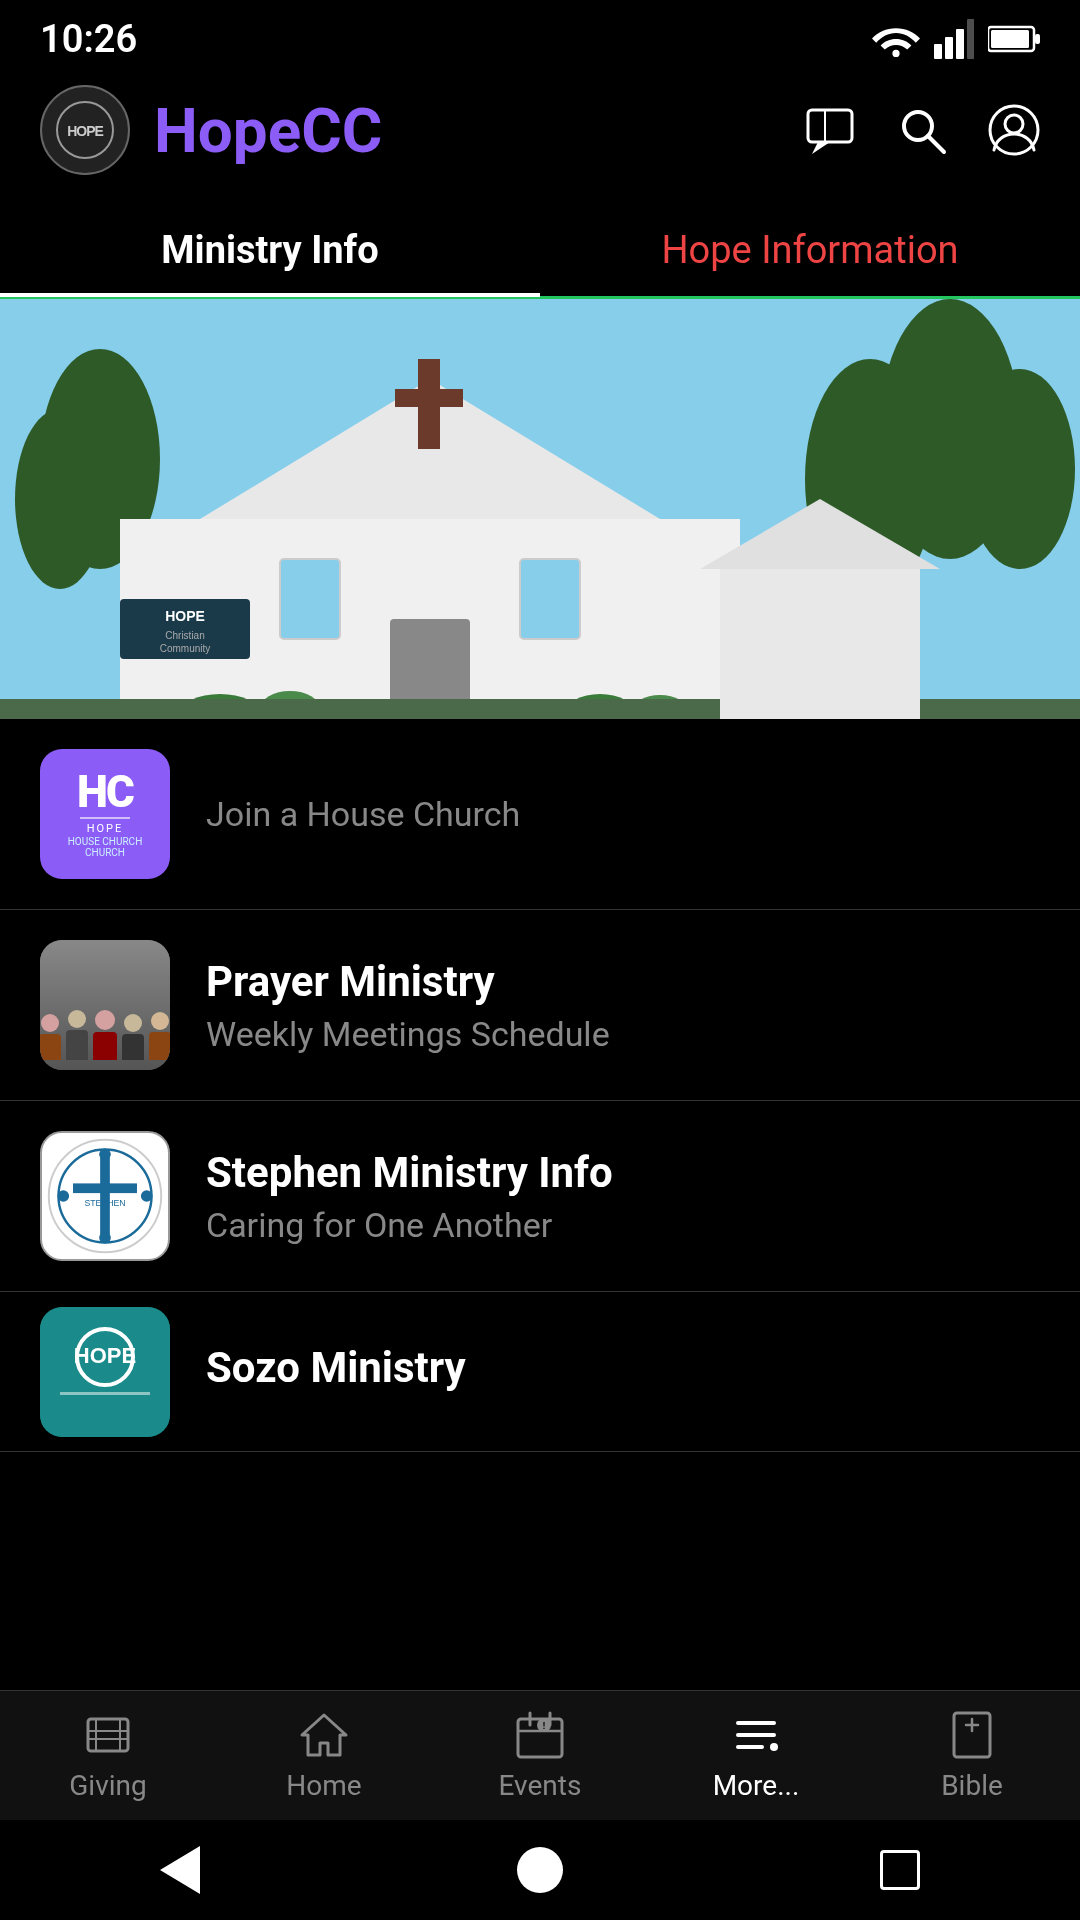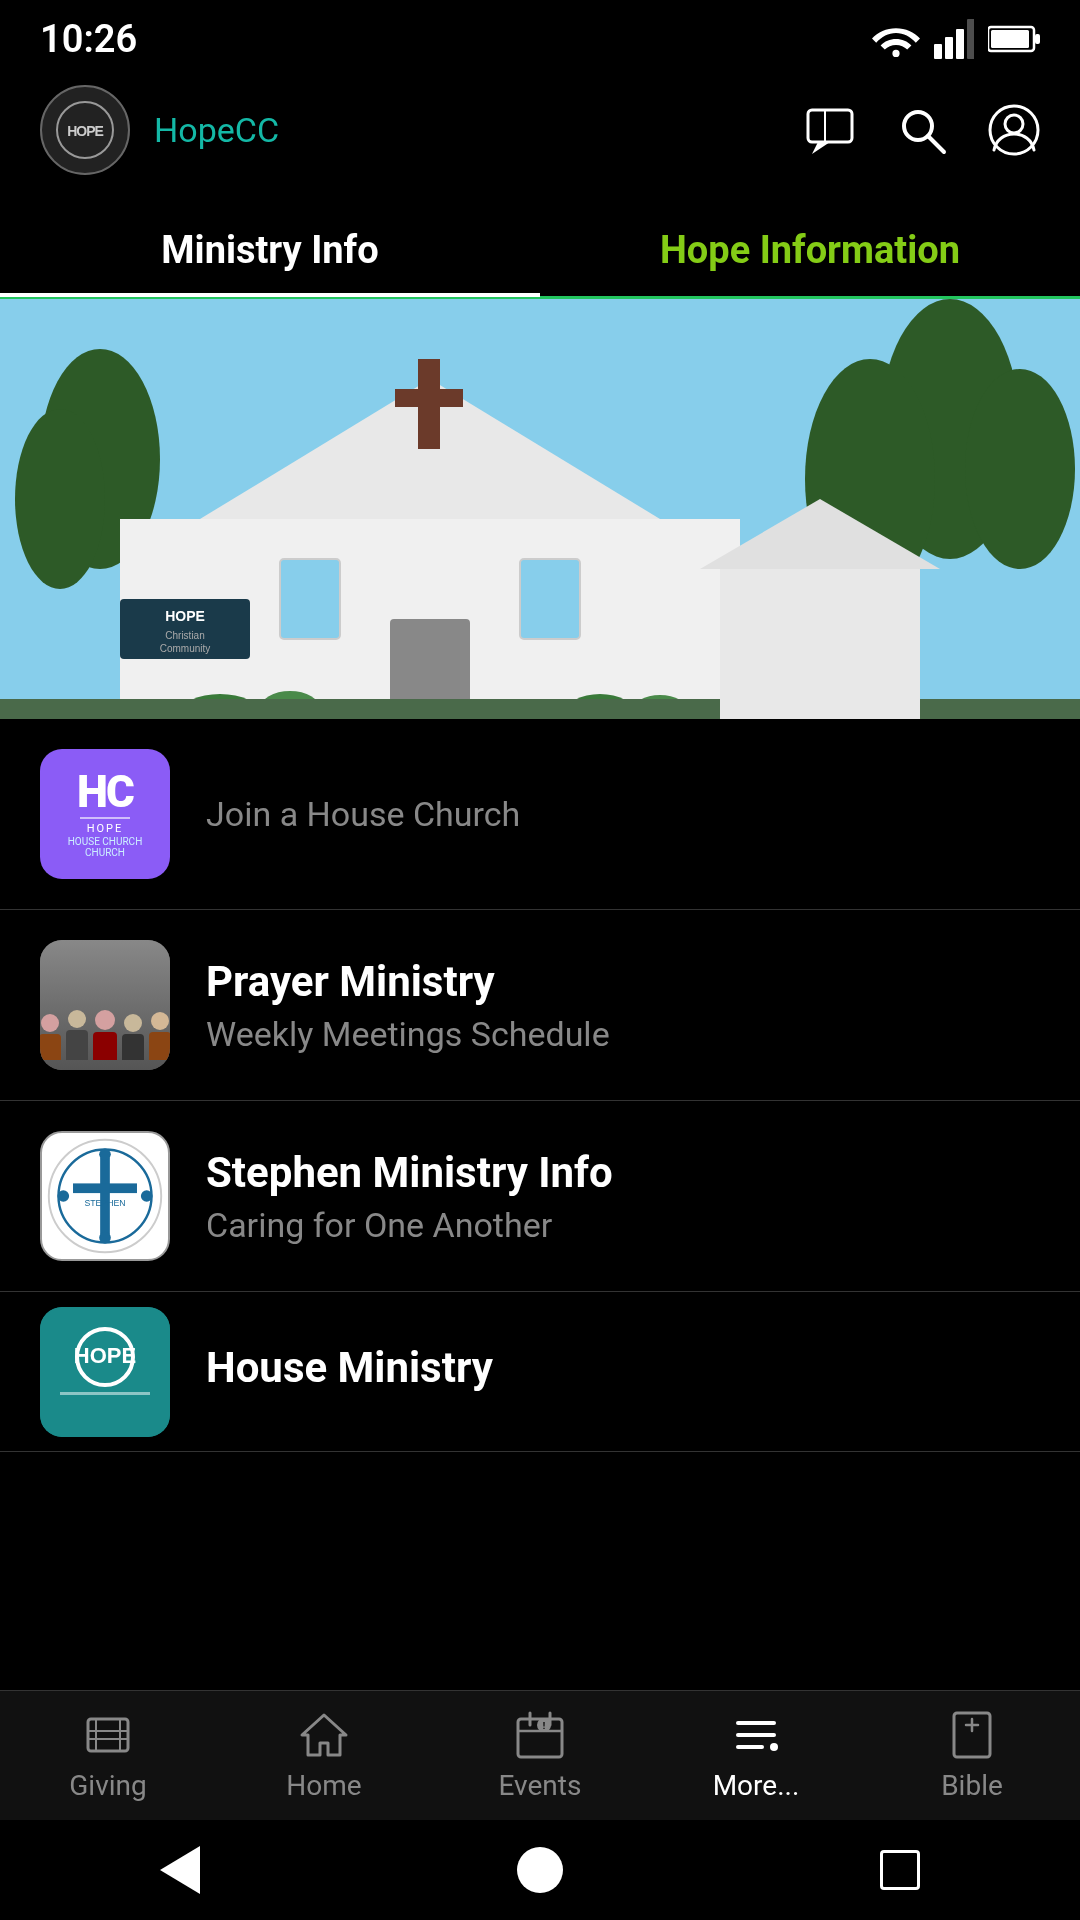--- a/index.html
+++ b/index.html
@@ -65,9 +65,9 @@
       letter-spacing: -1px;
     }
     .header-title {
-      font-size: 34px;
-      font-weight: 400;
-      color: #14b8a6;
+      font-size: 62px;
+      font-weight: 700;
+      color: #8b5cf6;
     }
     .header-actions {
       display: flex;

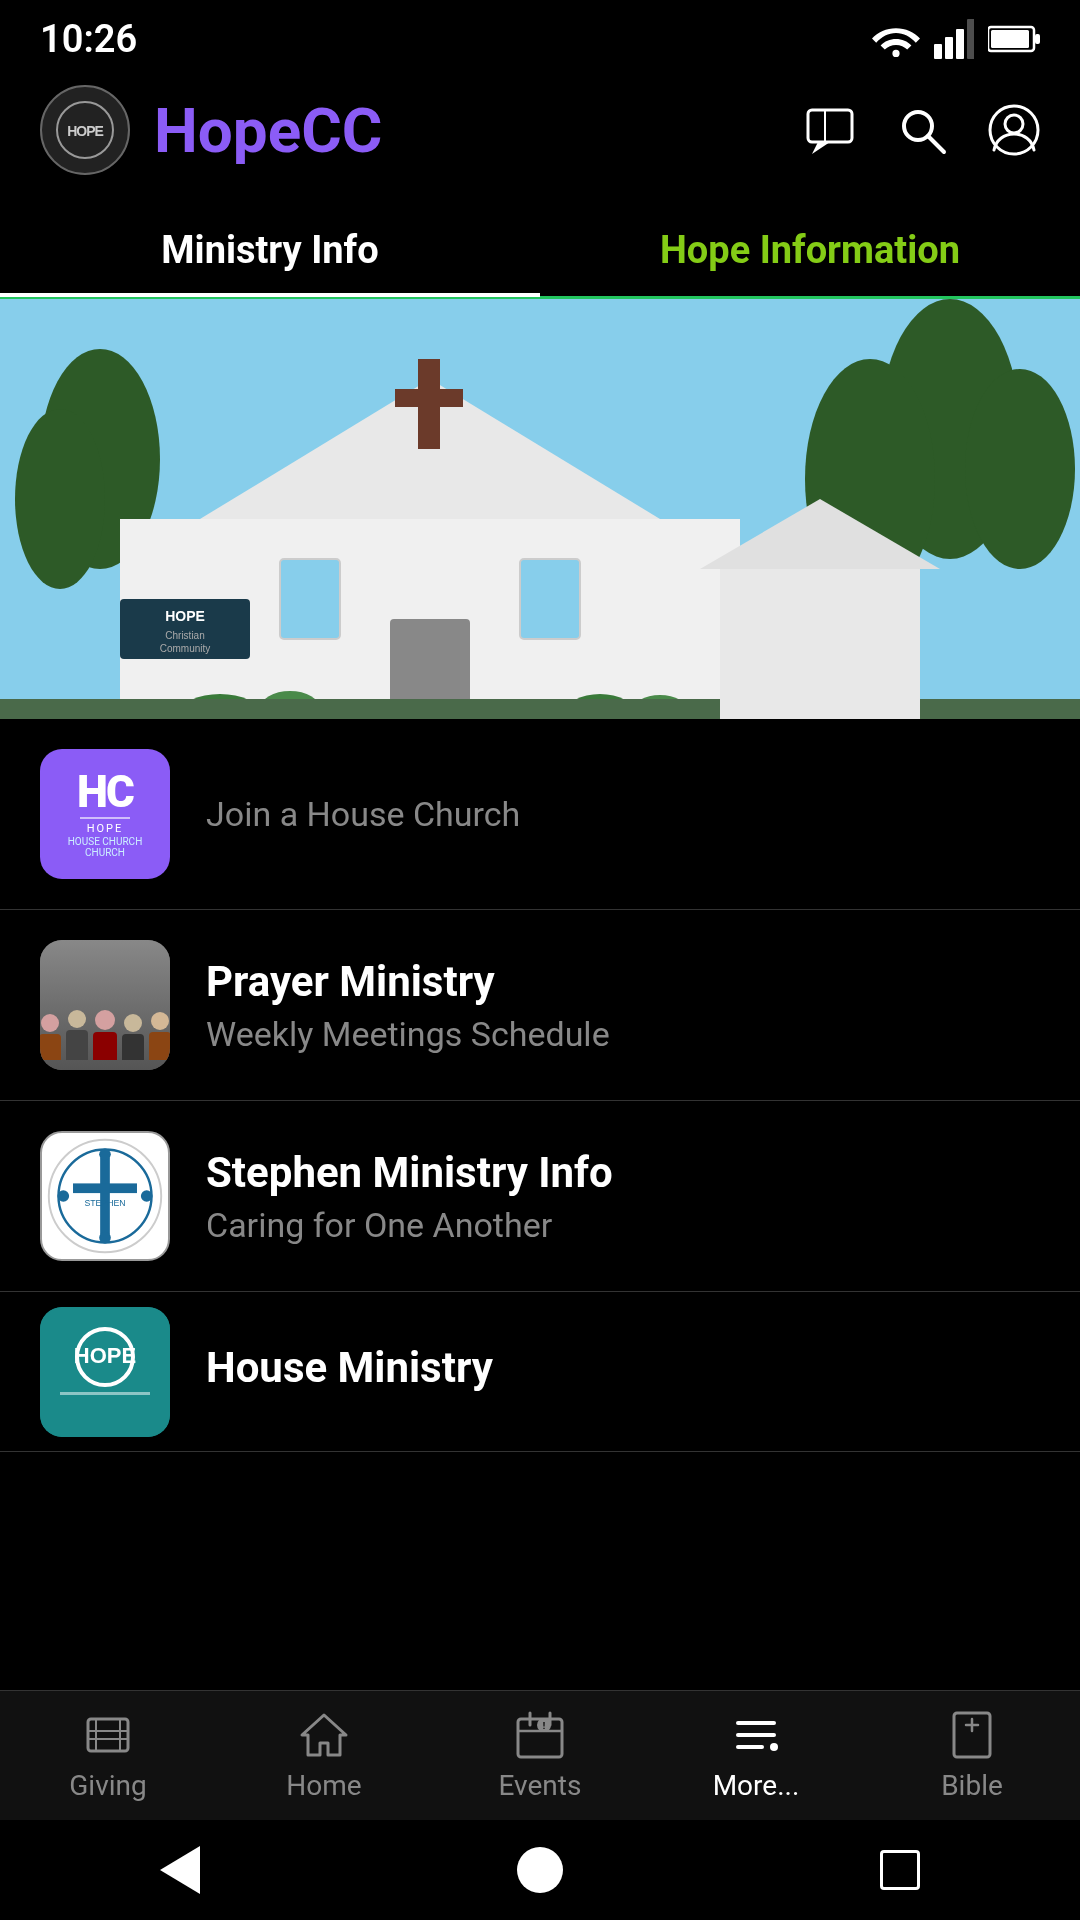--- a/index.html
+++ b/index.html
@@ -91,8 +91,8 @@
       text-align: center;
       padding: 28px 20px 24px;
       font-size: 38px;
-      font-weight: 700;
-      color: #84cc16;
+      font-weight: 400;
+      color: #ef4444;
       cursor: pointer;
       position: relative;
     }

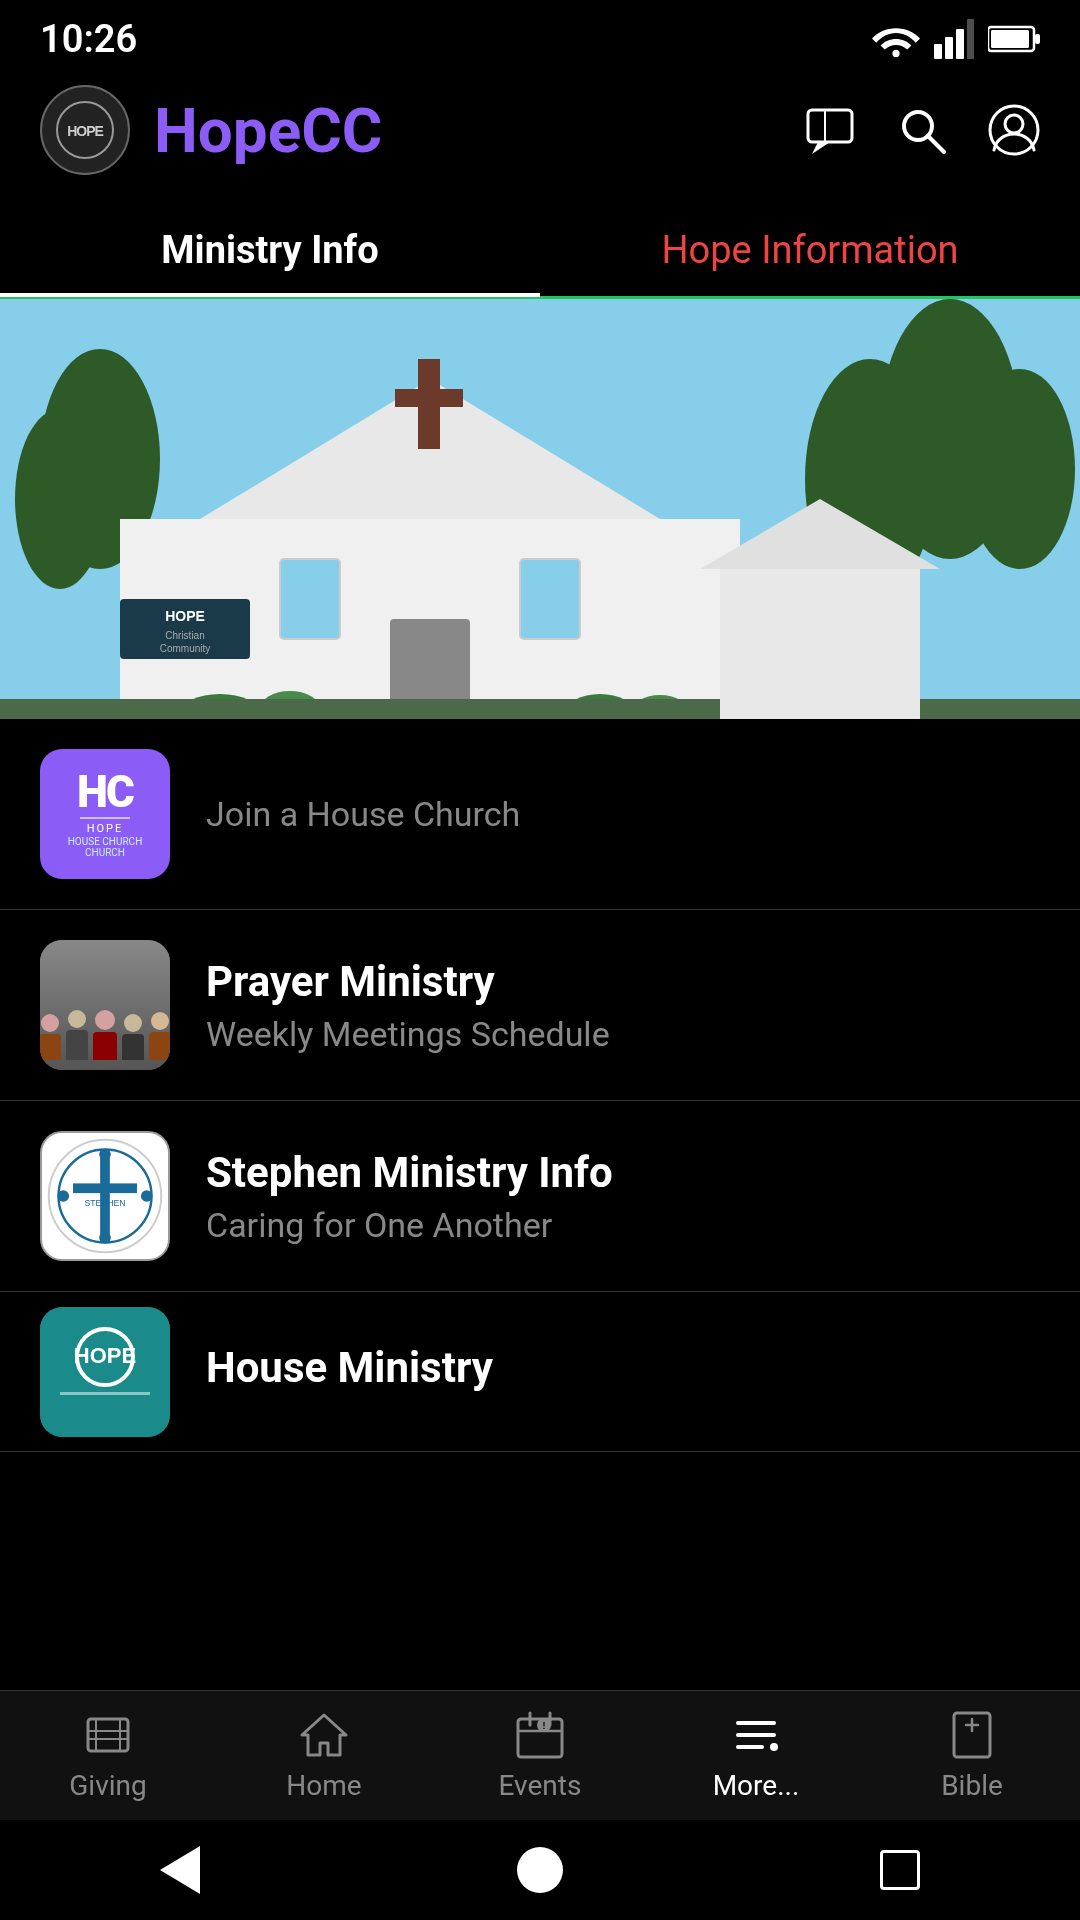--- a/index.html
+++ b/index.html
@@ -471,7 +471,7 @@
       </svg>
     </div>
     <div class="item-text">
-      <div class="item-title">House Ministry</div>
+      <div class="item-title">Sozo Ministry</div>
     </div>
   </div>
 

